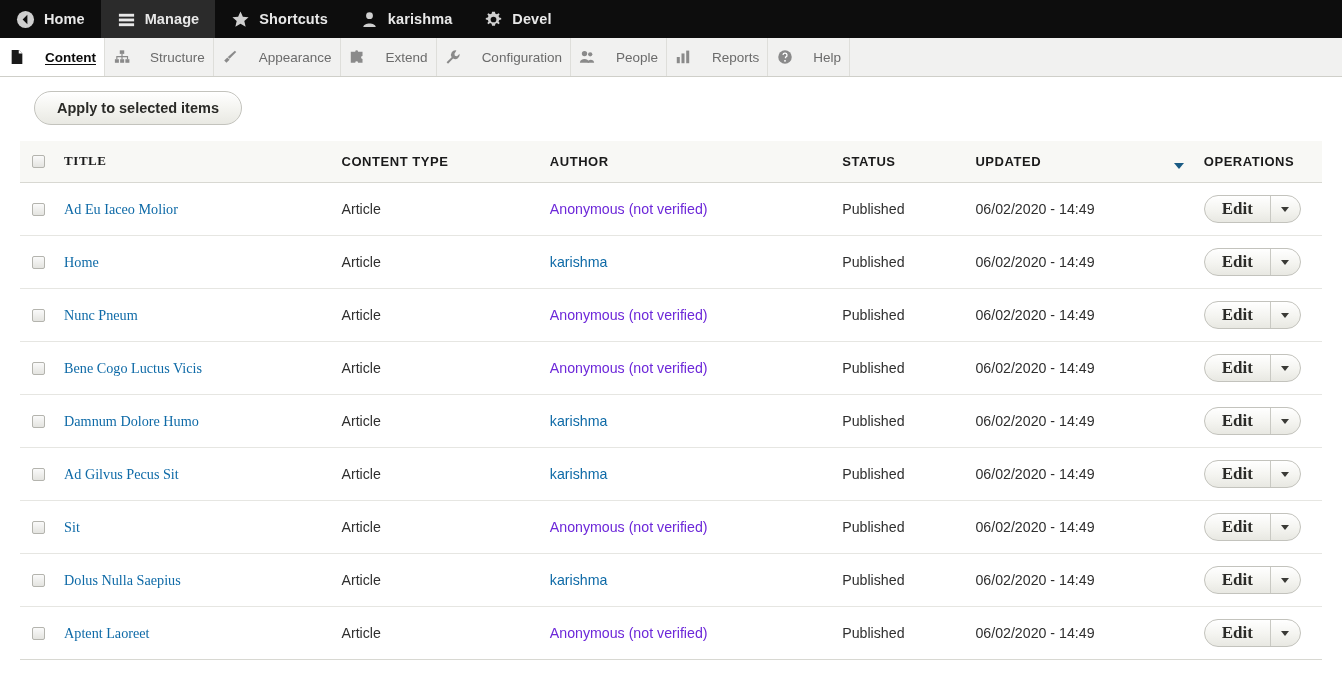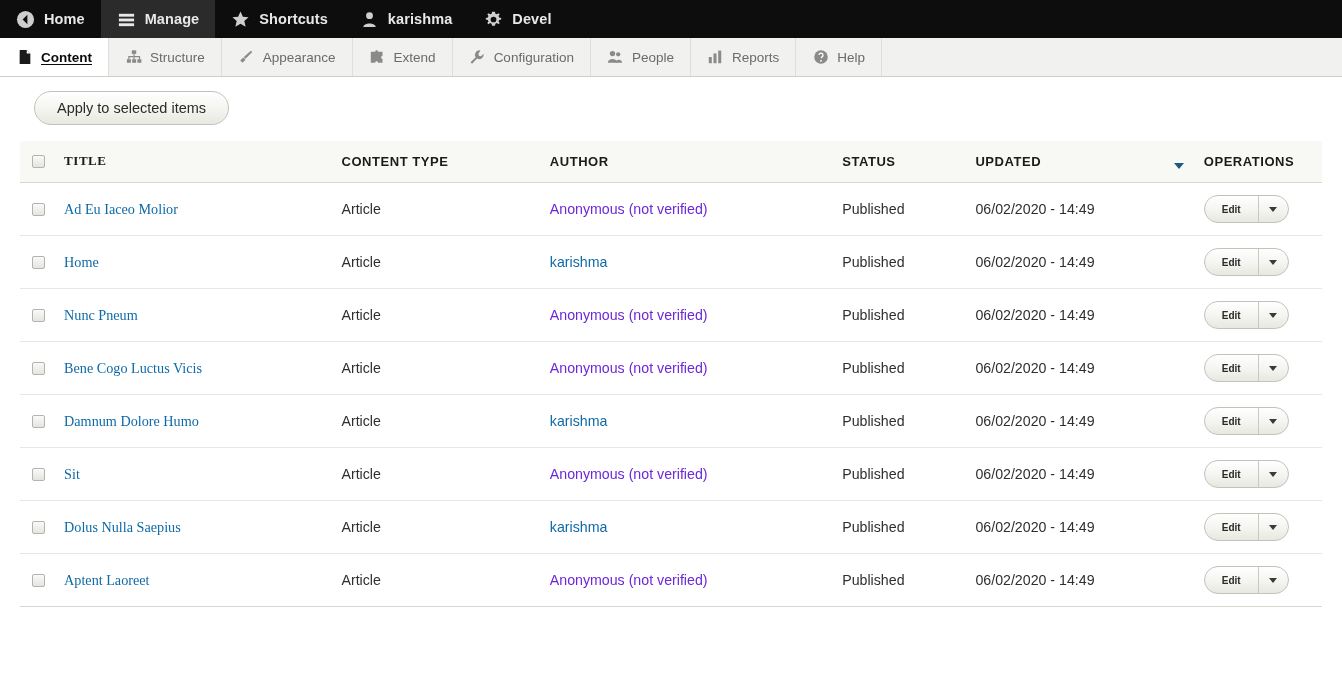--- a/index.html
+++ b/index.html
@@ -45,8 +45,8 @@
   .tray-item {
     display: flex;
     align-items: center;
-    gap: 8px;
-    padding: 0 16px;
+    gap: 20px;
+    padding: 0 8px;
     font-size: 13.5px;
     color: #6b6b6b;
     border-right: 1px solid #dededa;

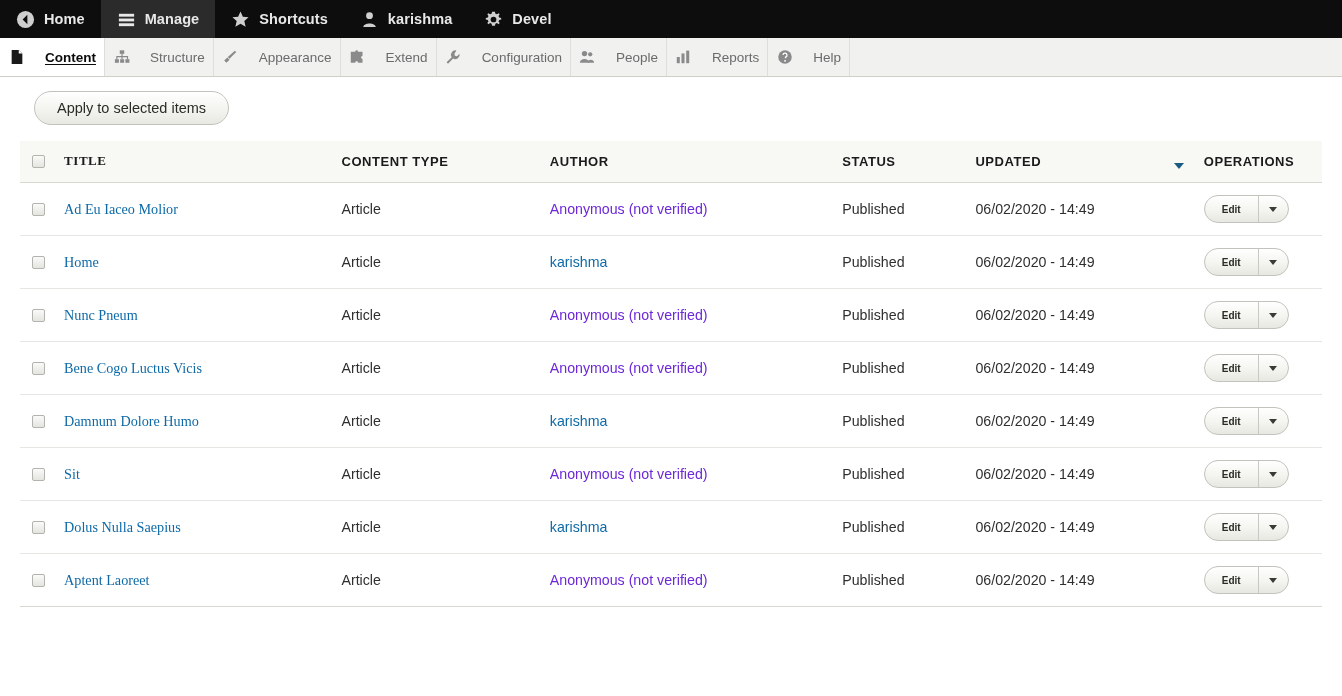--- a/index.html
+++ b/index.html
@@ -82,7 +82,7 @@
     background: linear-gradient(to bottom, #ffffff 0%, #f3f3ef 55%, #e9e9e3 100%);
     color: #2b2b28;
     font-size: 14.5px;
-    font-weight: normal;
+    font-weight: bold;
     font-family: "Liberation Sans", sans-serif;
     cursor: pointer;
     user-select: none;

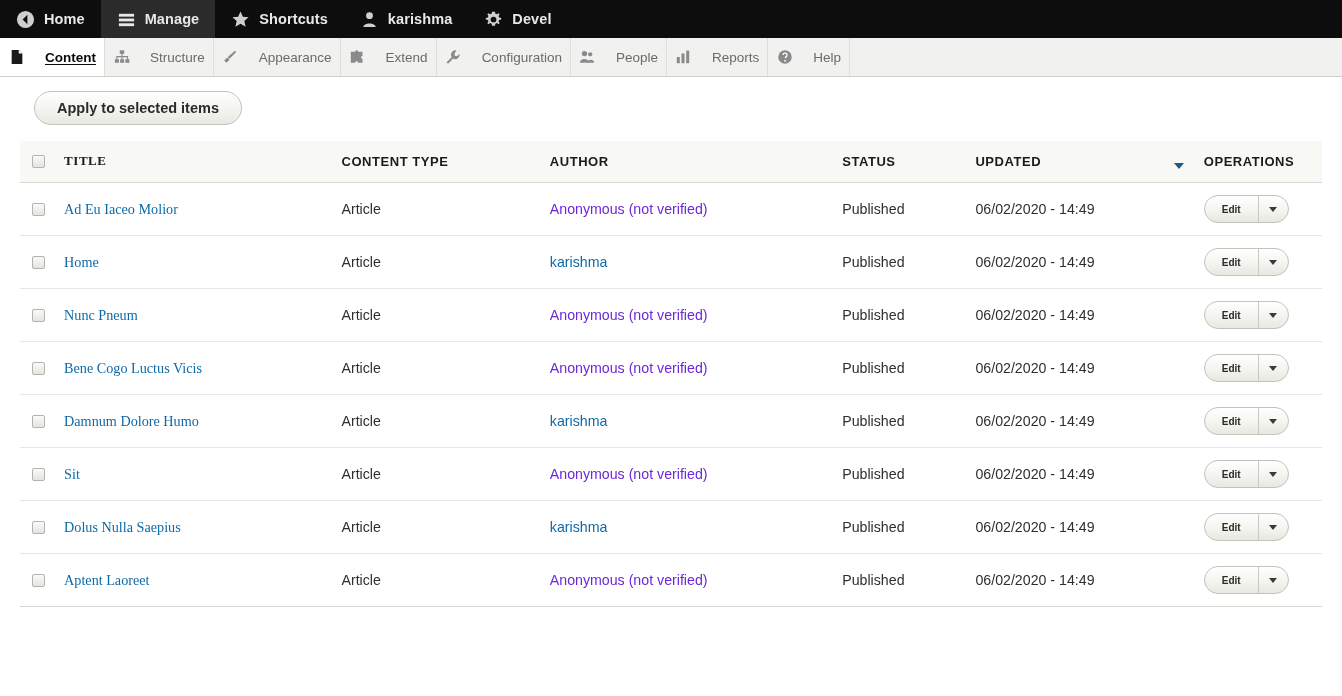--- a/index.html
+++ b/index.html
@@ -165,8 +165,8 @@
   .ops-main {
     padding: 0 17px;
     display: flex; align-items: center;
-    font-size: 10px; font-weight: bold; color: #2b2b28;
-    cursor: pointer; user-select: none;
+    font-size: 17px; font-weight: bold; color: #2b2b28;
+    cursor: pointer; user-select: none; font-family: Liberation Serif, serif;
   }
   .ops-toggle {
     width: 30px;

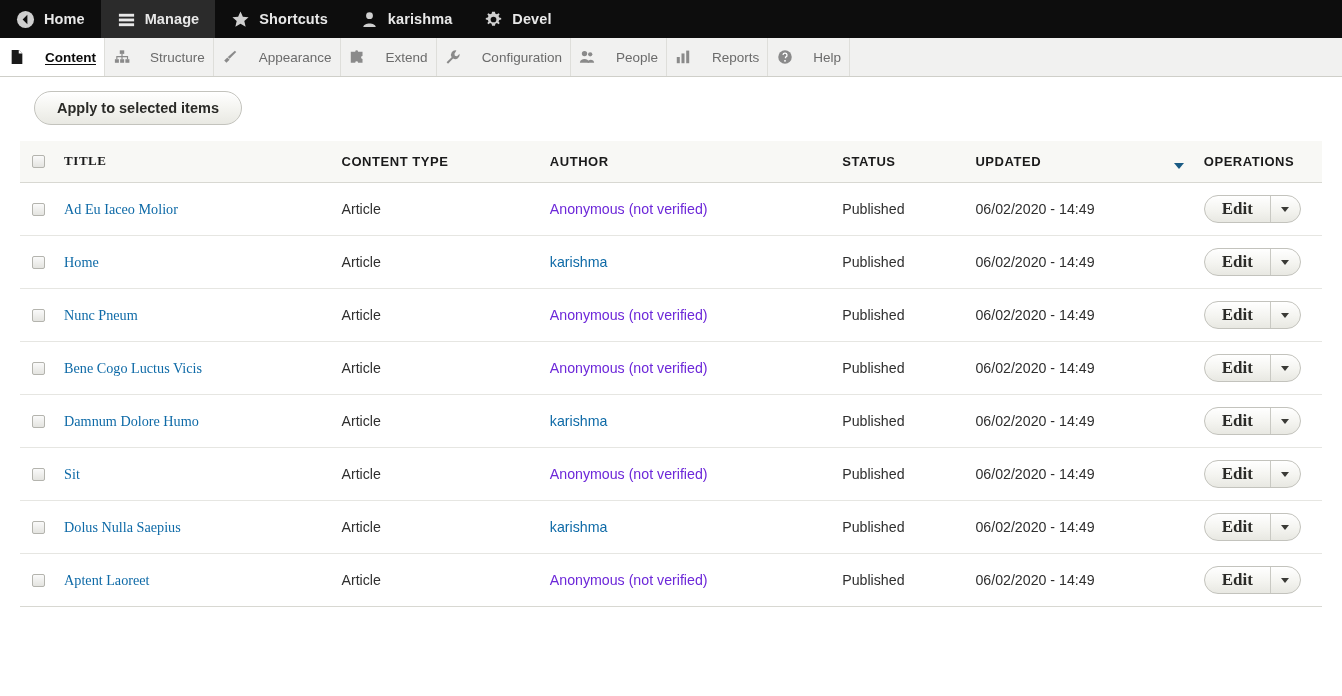--- a/index.html
+++ b/index.html
@@ -441,6 +441,22 @@
           <td class="col-check">
             <span class="chk"></span>
           </td>
+          <td class="col-title"><a class="link">Ad Gilvus Pecus Sit</a></td>
+          <td class="col-type">Article</td>
+          <td class="col-author"><a class="link">karishma</a></td>
+          <td class="col-status">Published</td>
+          <td class="col-updated">06/02/2020 - 14:49</td>
+          <td class="col-ops"><span class="ops-btn">
+              <span class="ops-main">Edit</span>
+              <span class="ops-toggle">
+                <span class="caret-down"></span>
+              </span>
+            </span></td>
+        </tr>
+        <tr>
+          <td class="col-check">
+            <span class="chk"></span>
+          </td>
           <td class="col-title"><a class="link">Sit</a></td>
           <td class="col-type">Article</td>
           <td class="col-author"><span class="plain">Anonymous (not verified)</span></td>

